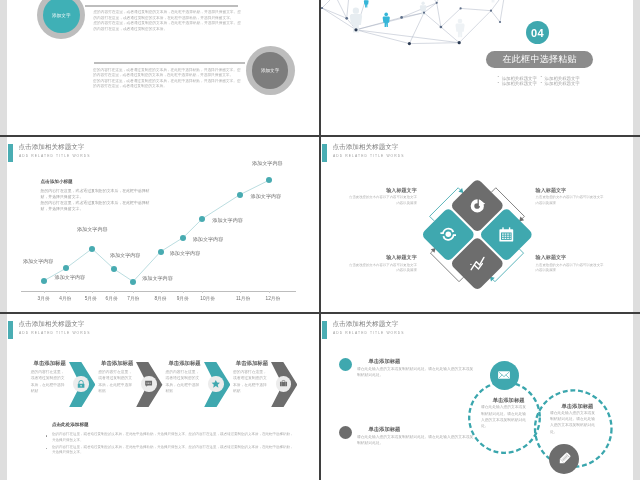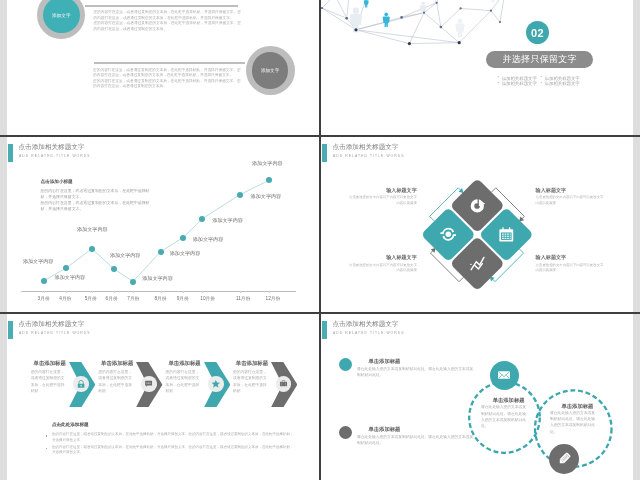--- a/index.html
+++ b/index.html
@@ -370,7 +370,7 @@
           <circle cx="179.0" cy="62.0" r="1.1" fill="#5d6e88"></circle>
         </g>
     </svg>
-    <div class="sec-num" style="left:204.90px;top:61.30px;width:23.4px;height:23.2px">02</div>
+    <div class="sec-num" style="left:204.90px;top:61.30px;width:23.4px;height:23.2px">04</div>
     <div class="sec-pill" style="left:165.40px;top:91.30px;width:106.6px;height:17.1px">并选择只保留文字</div>
     <div class="sec-bd" style="left:176.60px;top:115.30px">•</div>
     <div class="sec-b" style="left:180.70px;top:115.60px">添加相关标题文字</div>

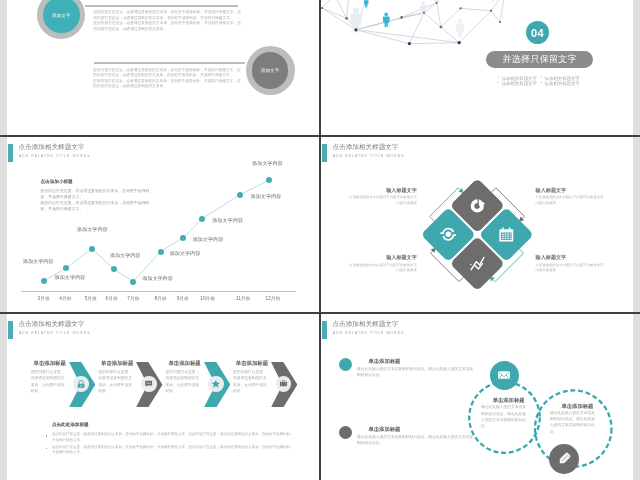--- a/index.html
+++ b/index.html
@@ -371,7 +371,7 @@
         </g>
     </svg>
     <div class="sec-num" style="left:204.90px;top:61.30px;width:23.4px;height:23.2px">04</div>
-    <div class="sec-pill" style="left:165.40px;top:91.30px;width:106.6px;height:17.1px">并选择只保留文字</div>
+    <div class="sec-pill" style="left:165.40px;top:91.30px;width:106.6px;height:17.1px">在此框中选择粘贴</div>
     <div class="sec-bd" style="left:176.60px;top:115.30px">•</div>
     <div class="sec-b" style="left:180.70px;top:115.60px">添加相关标题文字</div>
     <div class="sec-bd" style="left:219.50px;top:115.30px">•</div>

